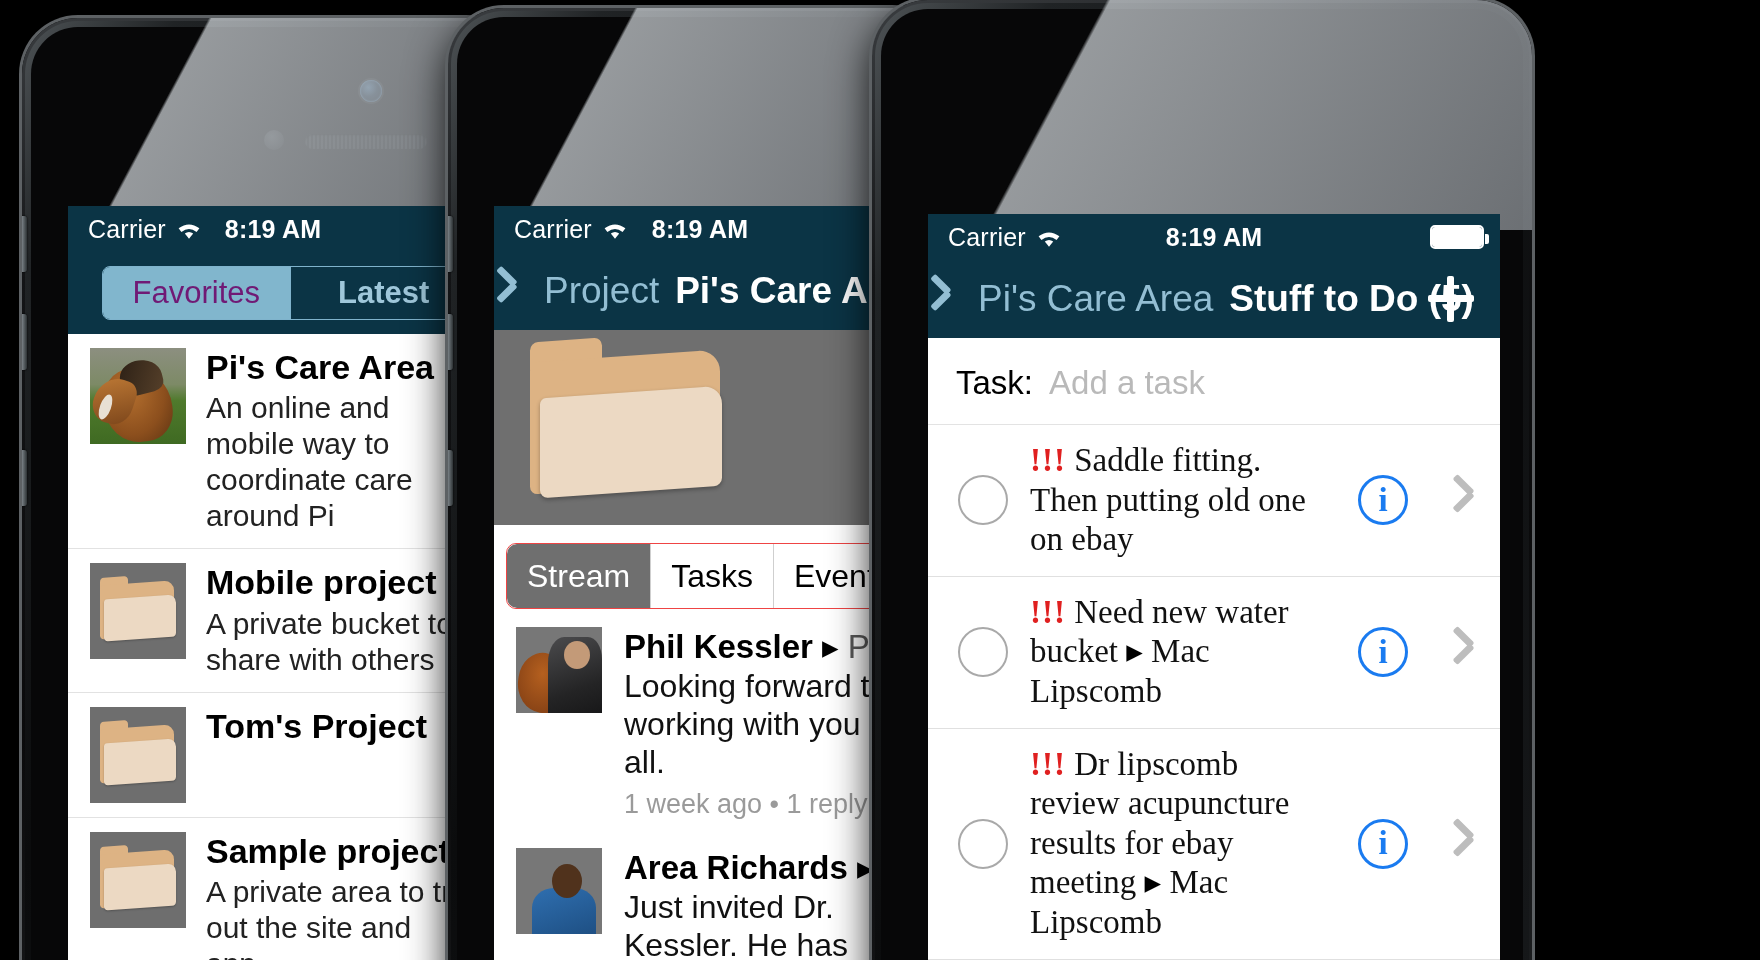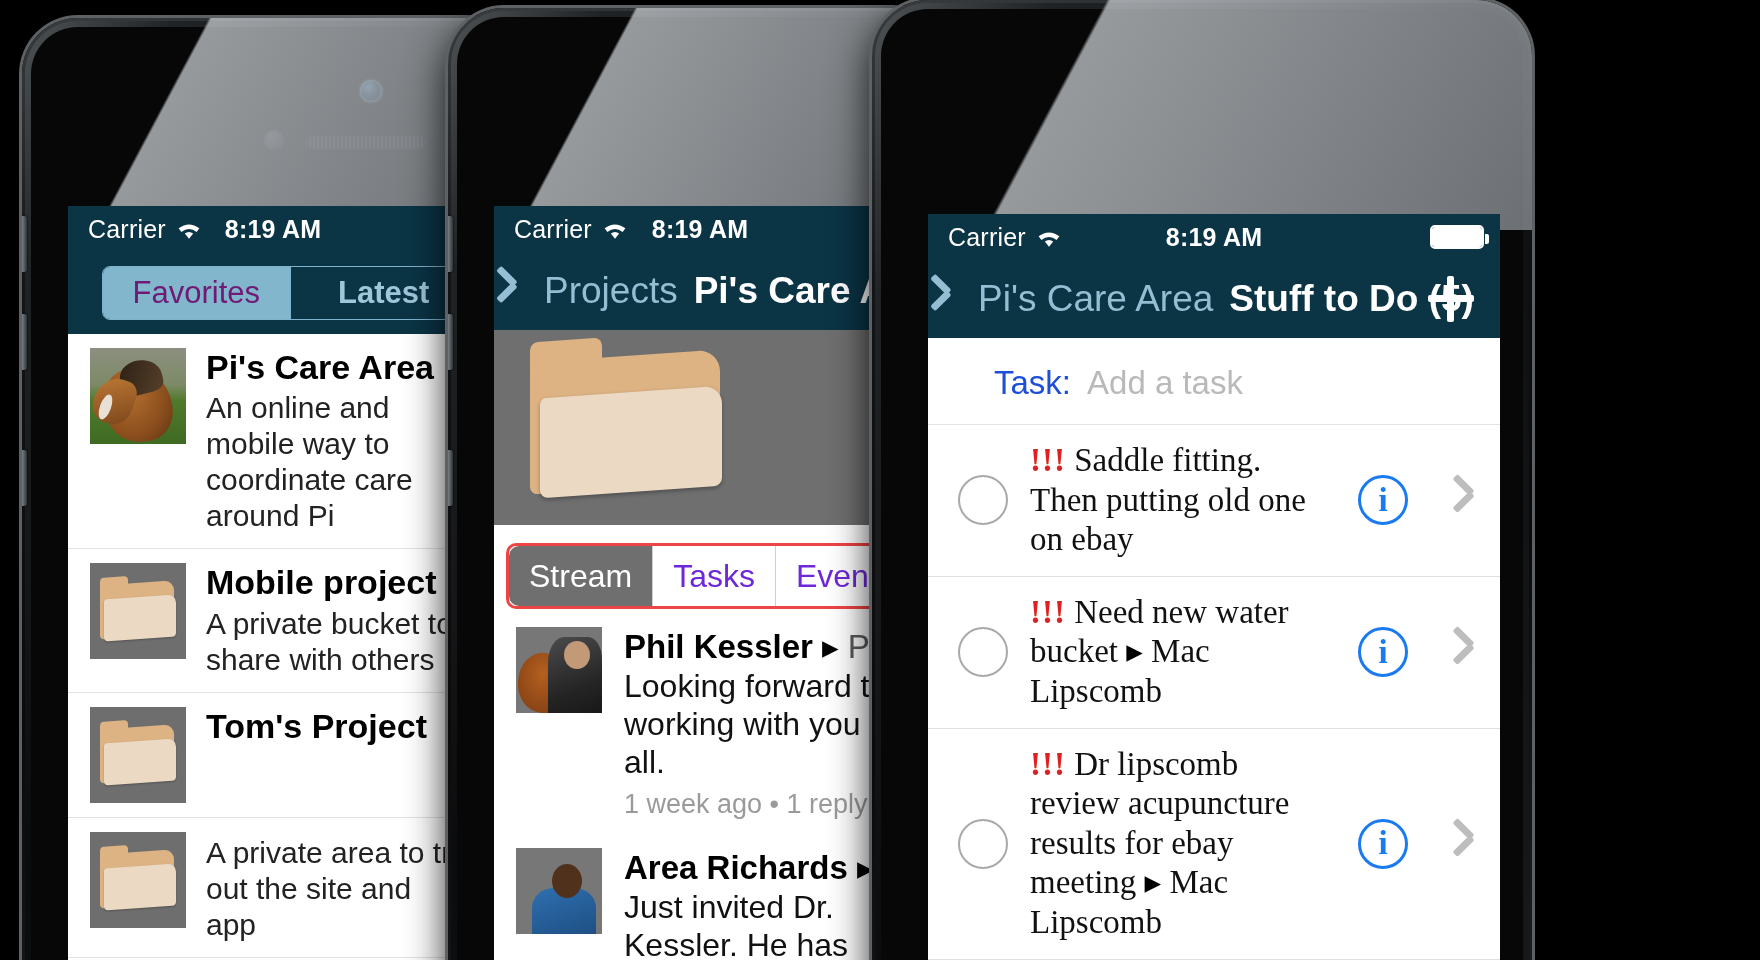--- a/index.html
+++ b/index.html
@@ -401,7 +401,7 @@
       <div class="navbar">
         <div class="nav-back">
           <span class="chev-left"></span>
-          <span>Projects</span>
+          <span>Project</span>
         </div>
         <div class="nav-title">Pi's Care Area</div>
       </div>

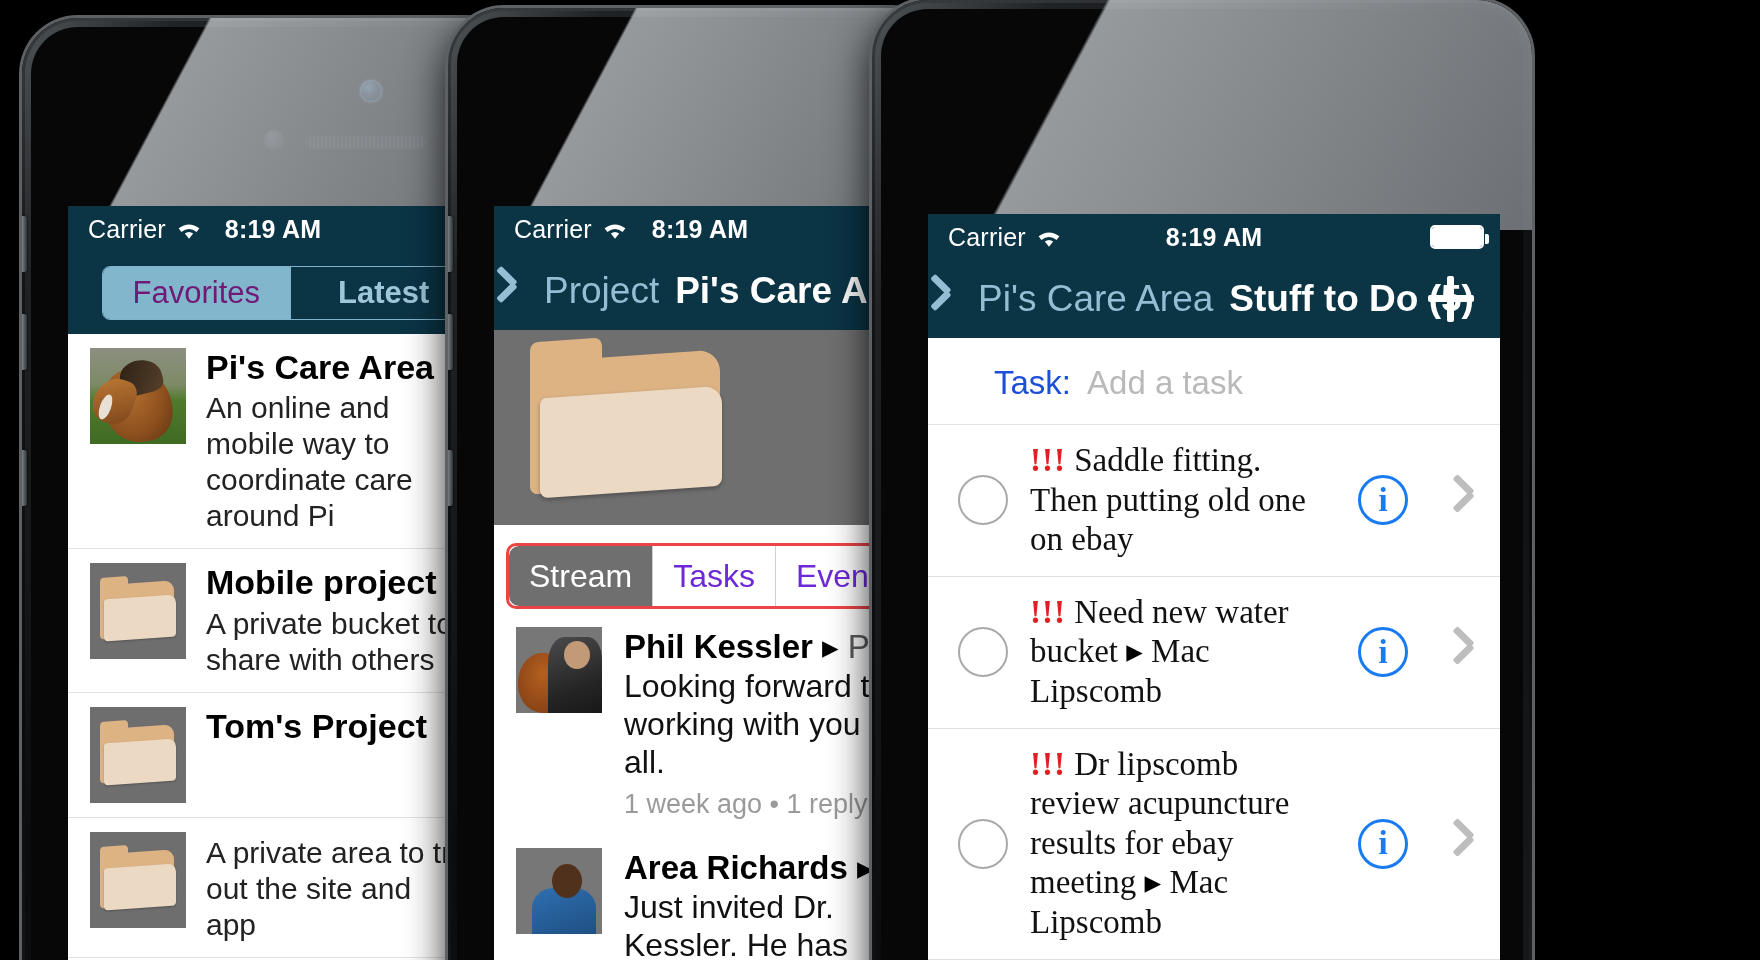--- a/index.html
+++ b/index.html
@@ -248,7 +248,7 @@
     padding:26px 0 22px 28px; font-size:33px;
     background:#fff; border-bottom:1px solid #e3e3e3;
   }
-  .task-add .lbl { color:#1d4ed8;margin-left:38px; }
+  .task-add .lbl { color:#000000; }
   .task-add .ph { color:#b9b9b9; }
   .task-row {
     display:flex; align-items:center; gap:22px;

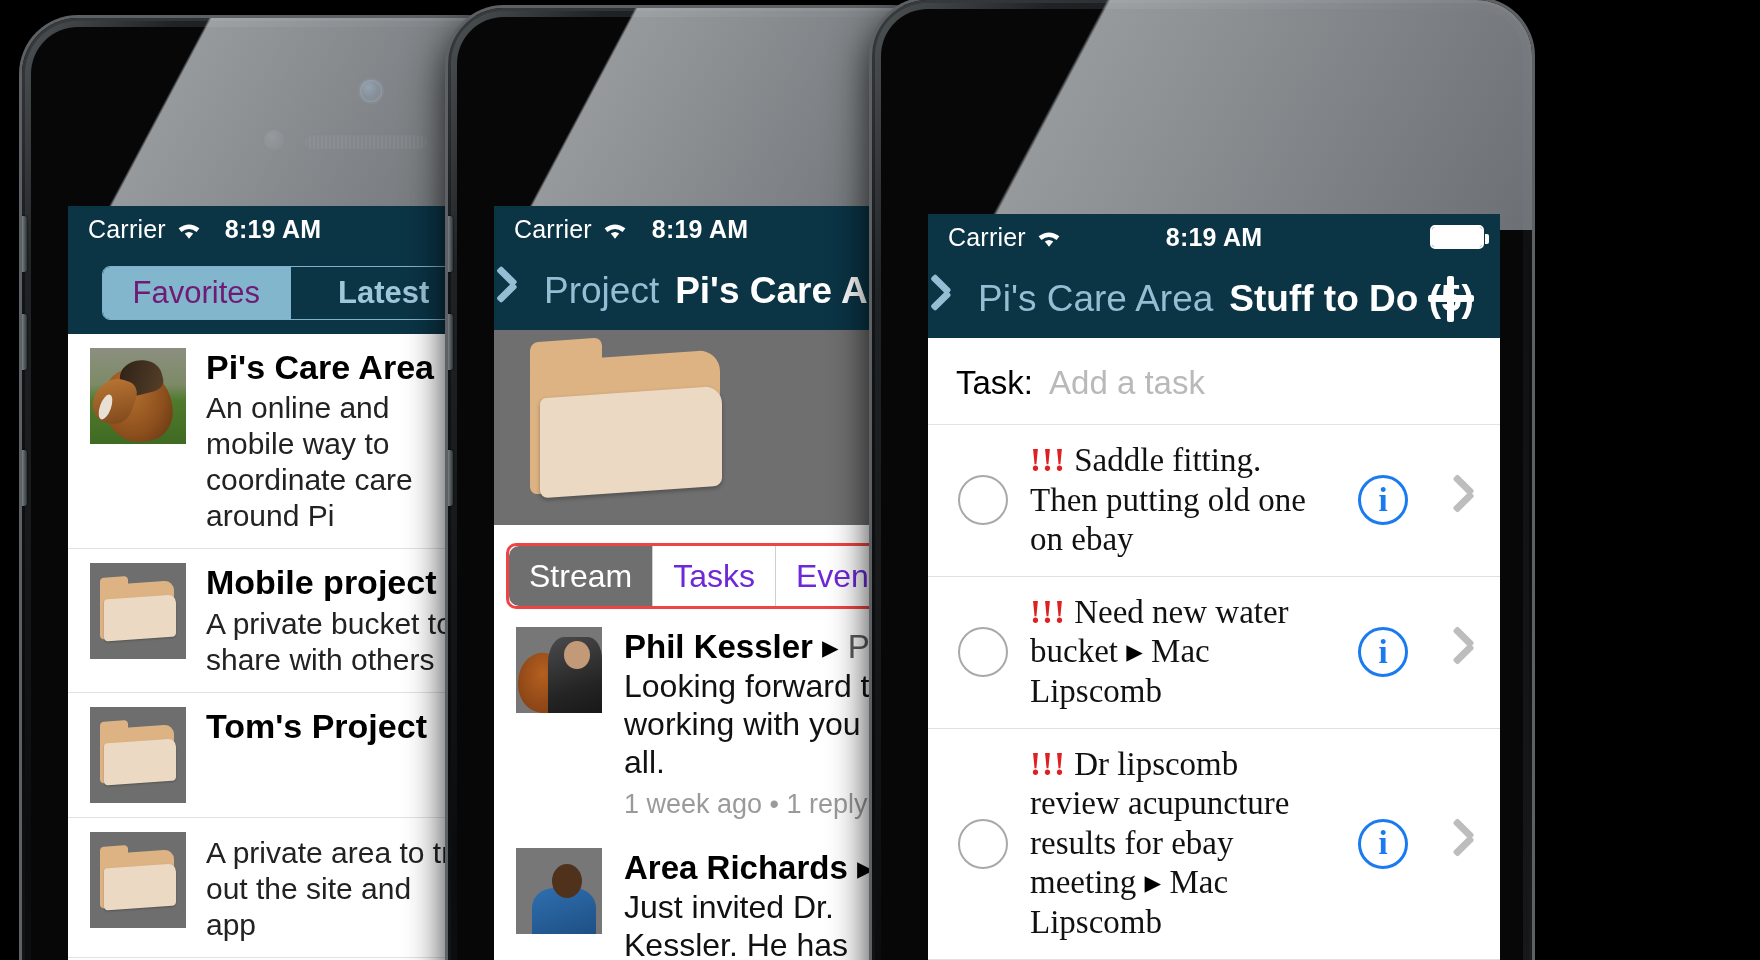--- a/index.html
+++ b/index.html
@@ -224,7 +224,7 @@
   }
   .tabbar {
     display:flex; margin:18px 0 0 12px; height:66px; width:420px;
-    border:3px solid #ef4444; border-radius:10px 0 0 10px; overflow:hidden; background:#fff;
+    border:1px solid #ef4444; border-radius:10px 0 0 10px; overflow:hidden; background:#fff;
   }
   .tab {
     flex:0 0 auto; display:flex; align-items:center; justify-content:center;

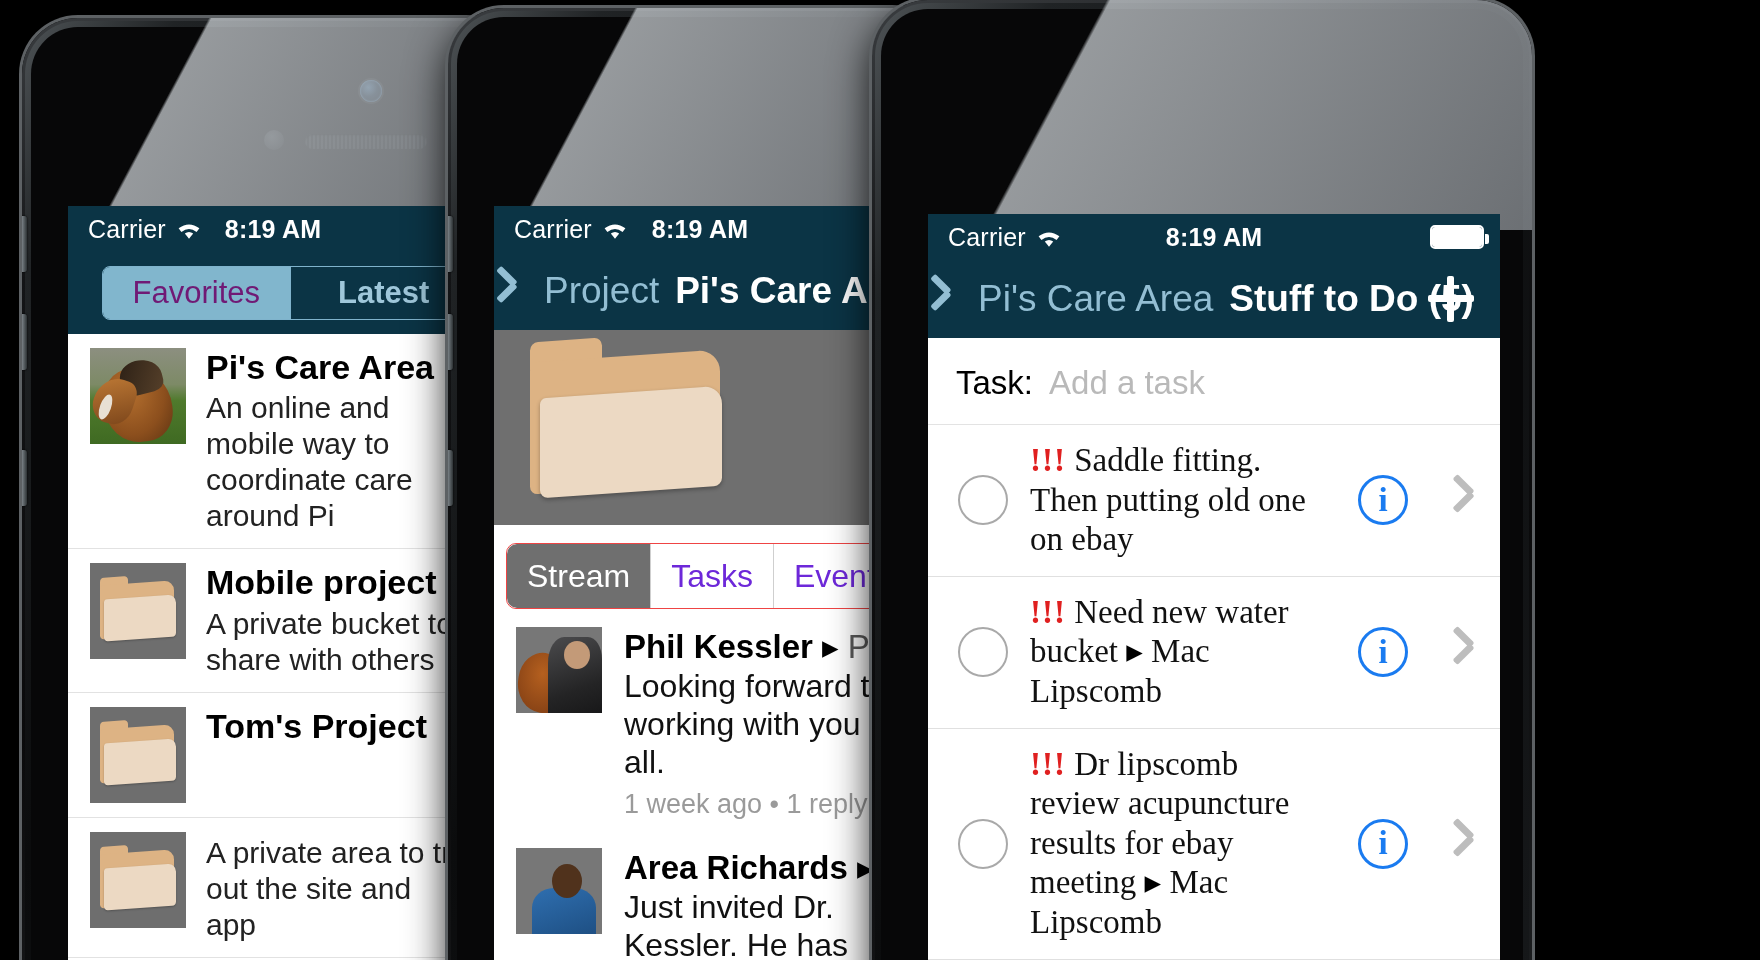--- a/index.html
+++ b/index.html
@@ -228,7 +228,7 @@
   }
   .tab {
     flex:0 0 auto; display:flex; align-items:center; justify-content:center;
-    font-size:32px; color:#6d28d9; border-right:1px solid #cfcfcf;
+    font-size:32px; color:#000000; border-right:1px solid #cfcfcf;
     padding:0 20px; background:#fff;
   }
   .tab.active { background:#6f6f6f; color:#fff; border-radius:10px 0 0 10px; }

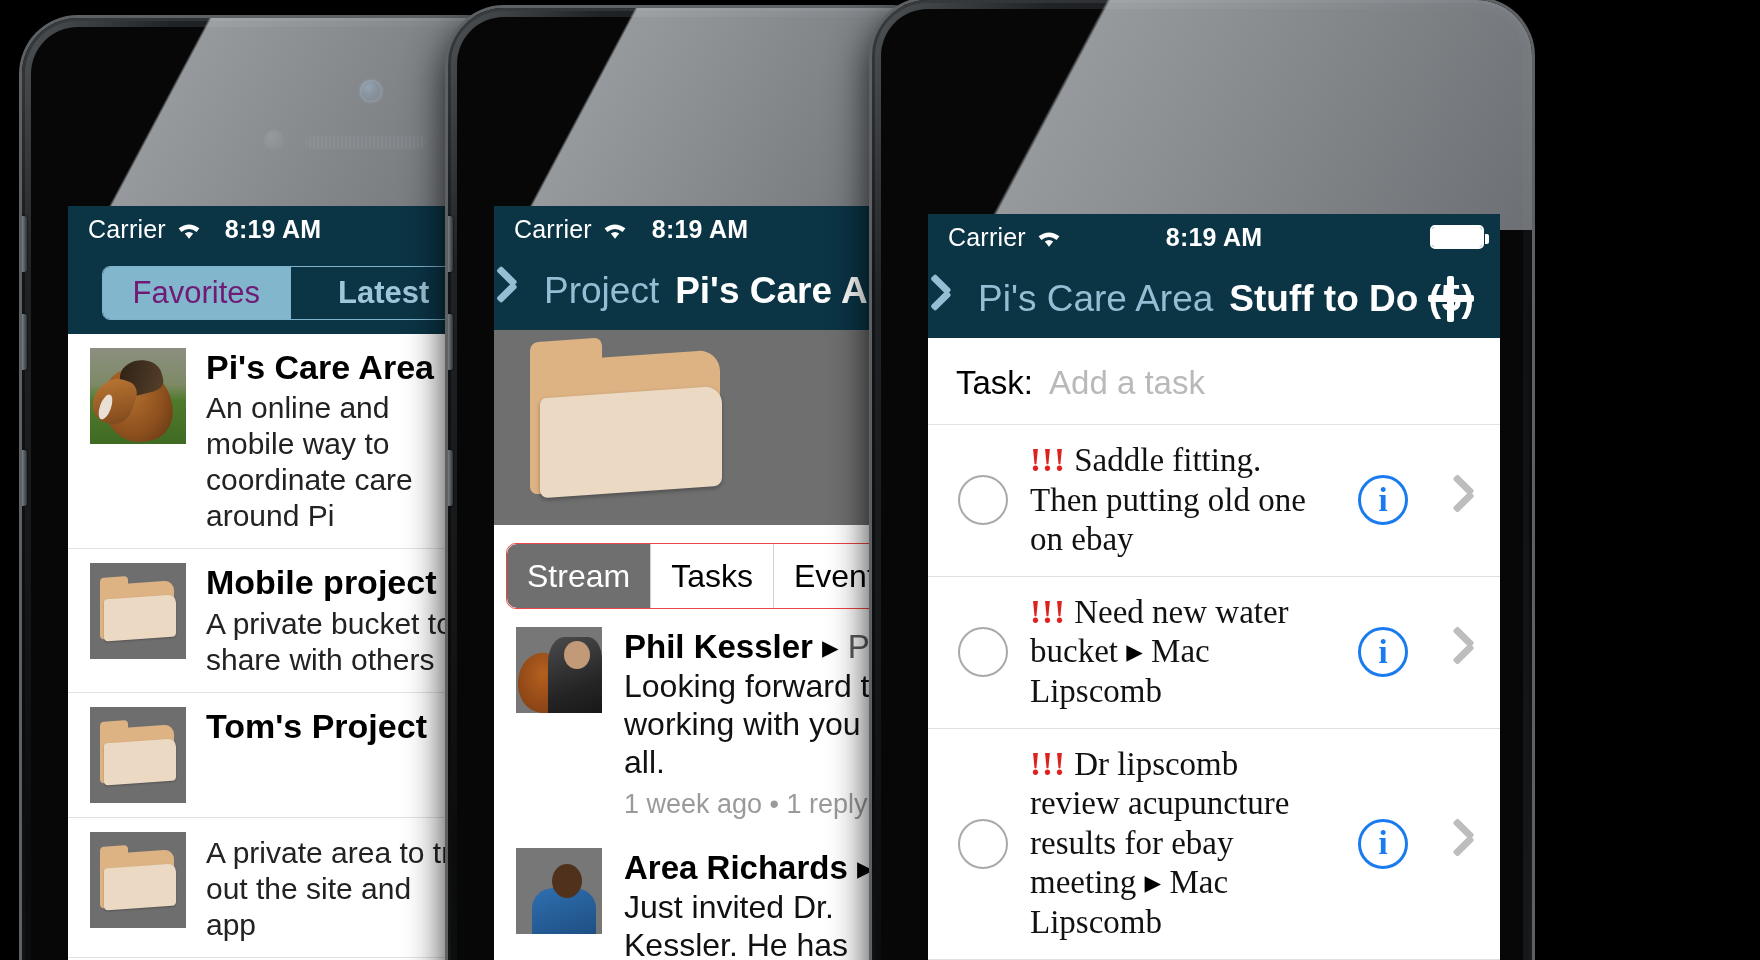--- a/index.html
+++ b/index.html
@@ -366,6 +366,7 @@
               </div>
           </div>
           <div class="row-text">
+            <div class="row-title">Sample project</div>
             <div class="row-sub">A private area to try out the site and app</div>
           </div>
         </div>

